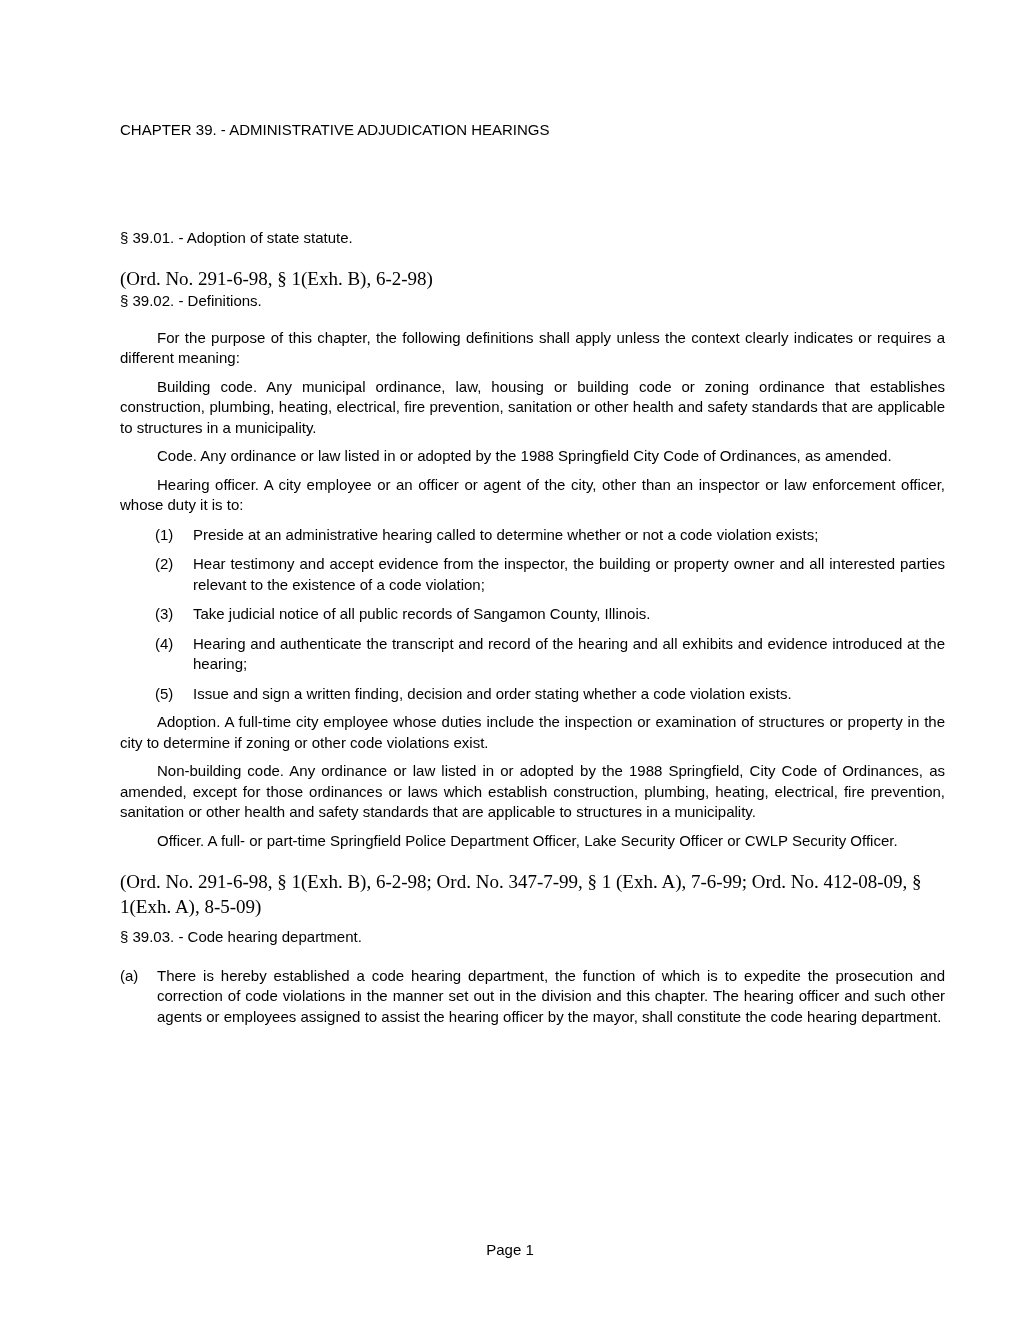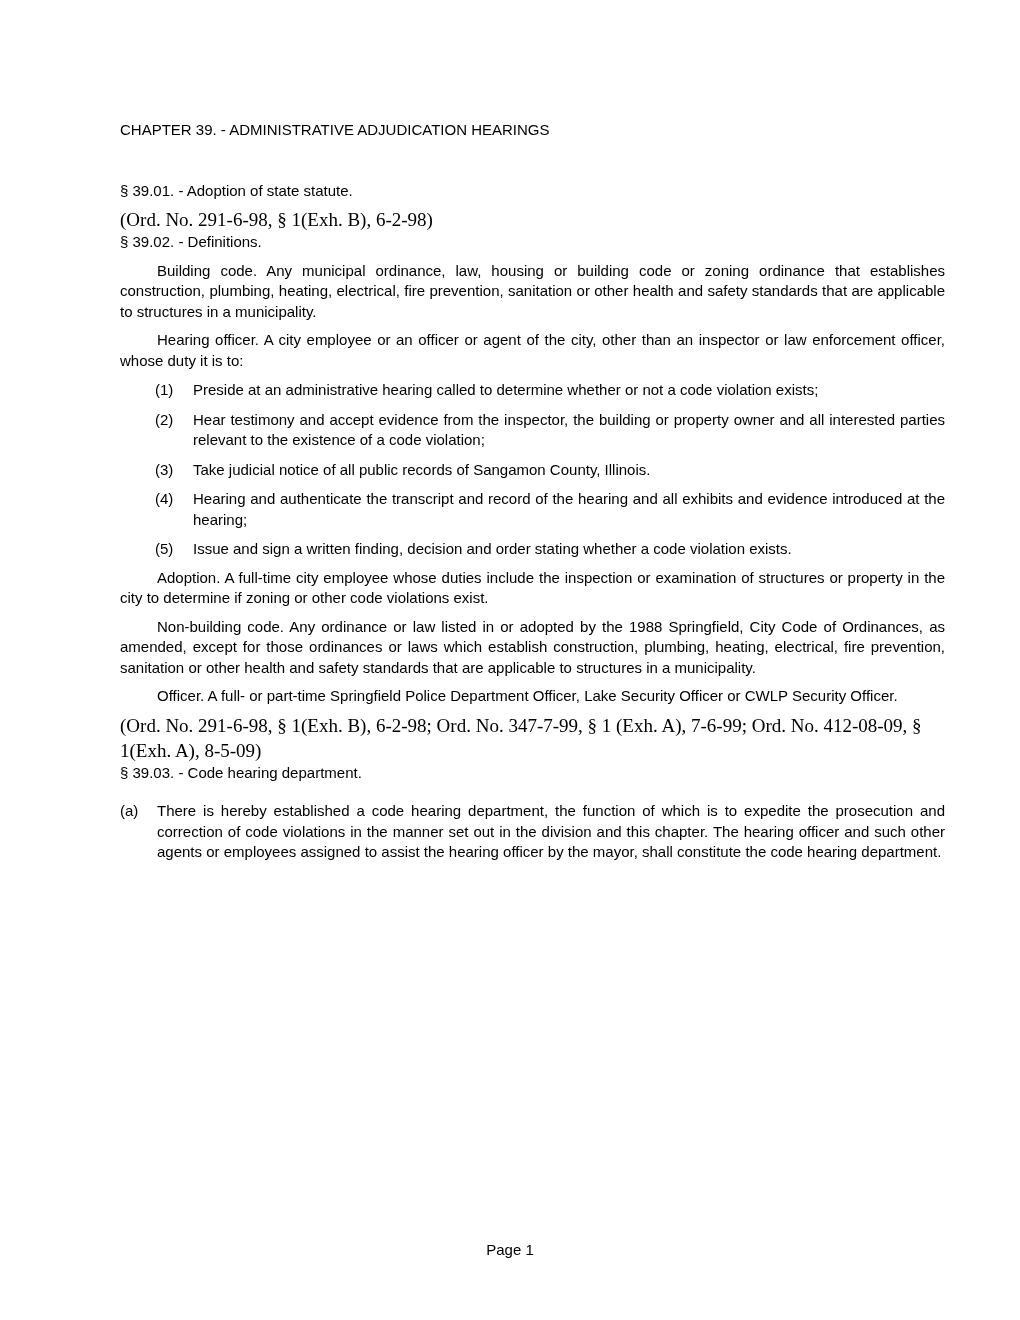--- a/index.html
+++ b/index.html
@@ -33,7 +33,7 @@
     line-height: 20.5px;
     margin: 0;
   }
-  .section-heading.s3901 { margin-top: 40px; }
+  .section-heading.s3901 { margin-top: 87px; }
   .section-heading.s3902 { }
   .section-heading.s3903 { }
   p.body {

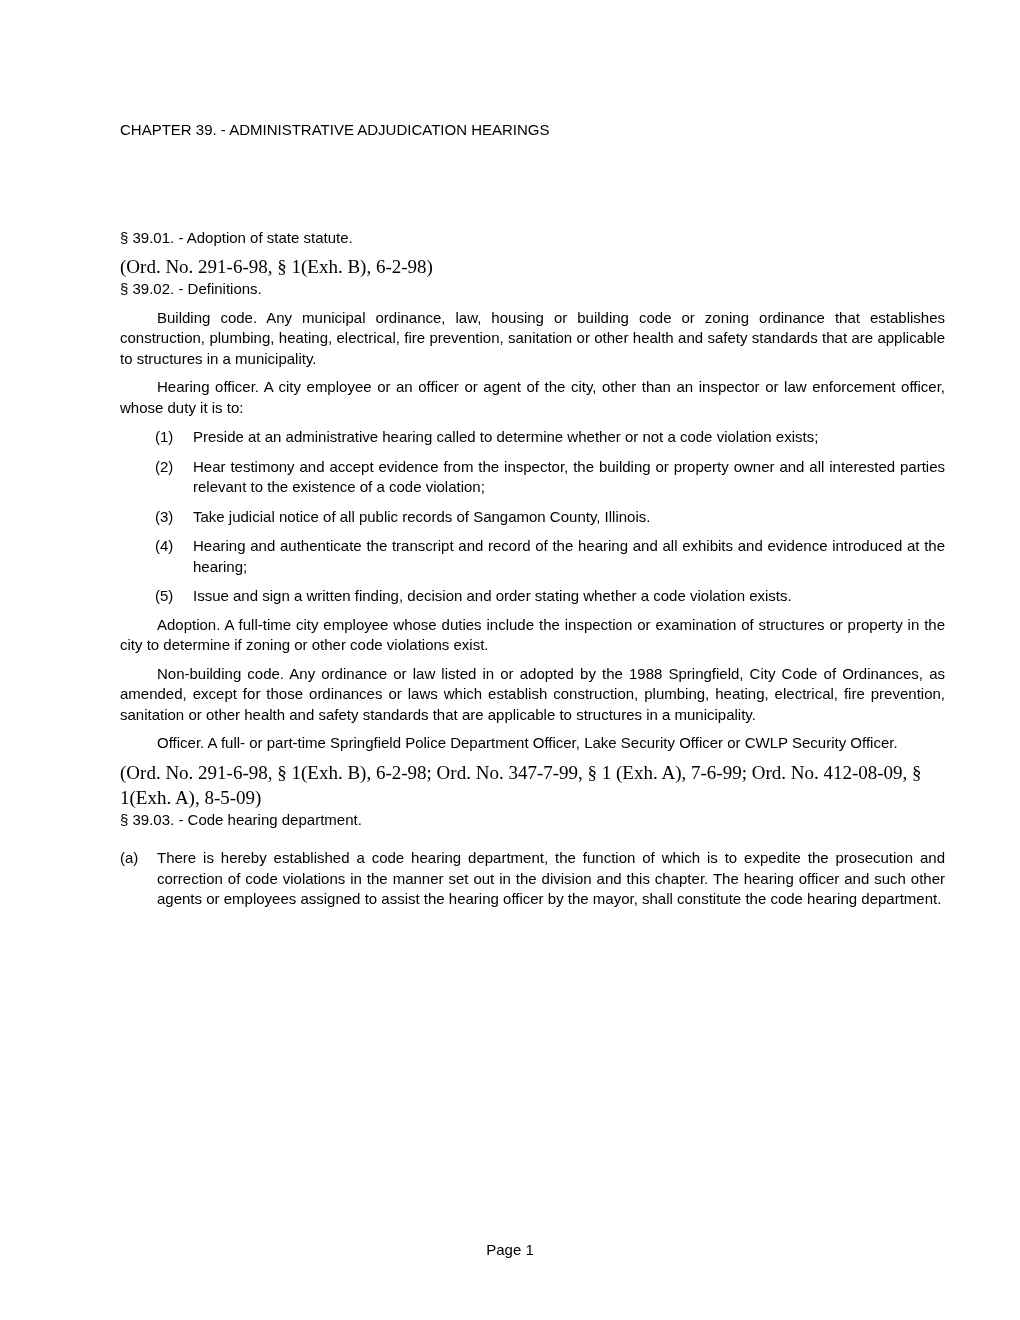--- a/index.html
+++ b/index.html
@@ -49,7 +49,7 @@
     font-size: 19px;
     line-height: 25px;
     text-align: left;
-    margin: 6px 0 0 0;
+    margin: 18px 0 0 0;
   }
   .duty-item {
     display: flex;

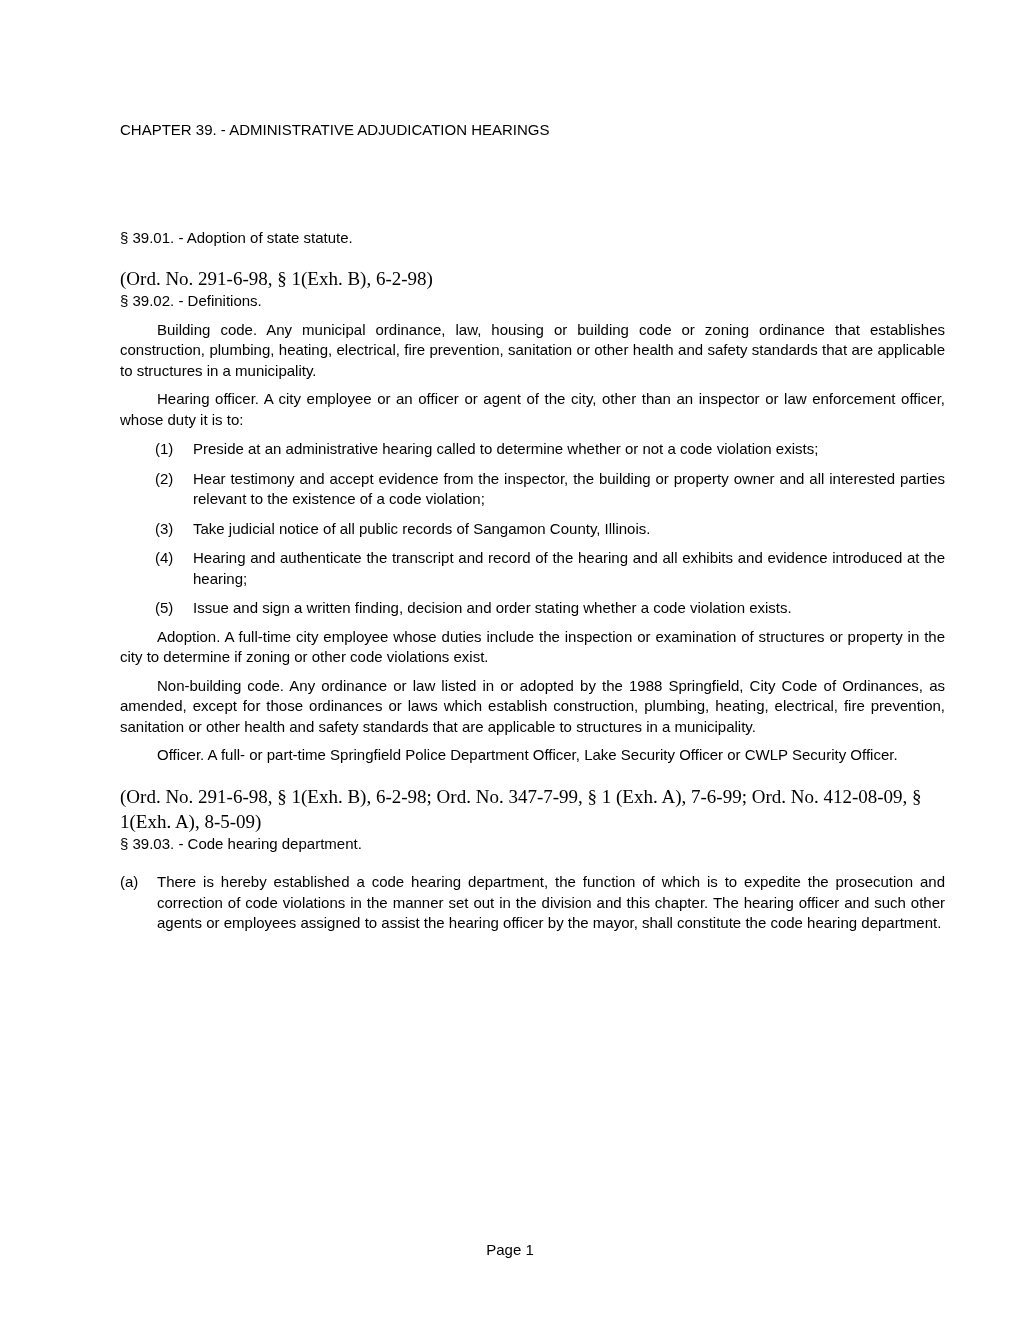--- a/index.html
+++ b/index.html
@@ -101,6 +101,7 @@
   <p class="citation">(Ord. No. 291-6-98, § 1(Exh. B), 6-2-98)</p>
 
   <h2 class="section-heading s3902">§ 39.02. - Definitions.</h2>
+  <p class="body indent first">For the purpose of this chapter, the following definitions shall apply unless the context clearly indicates or requires a different meaning:</p>
   <p class="body indent">Building code. Any municipal ordinance, law, housing or building code or zoning ordinance that establishes construction, plumbing, heating, electrical, fire prevention, sanitation or other health and safety standards that are applicable to structures in a municipality.</p>
   <p class="body indent">Hearing officer. A city employee or an officer or agent of the city, other than an inspector or law enforcement officer, whose duty it is to:</p>
 

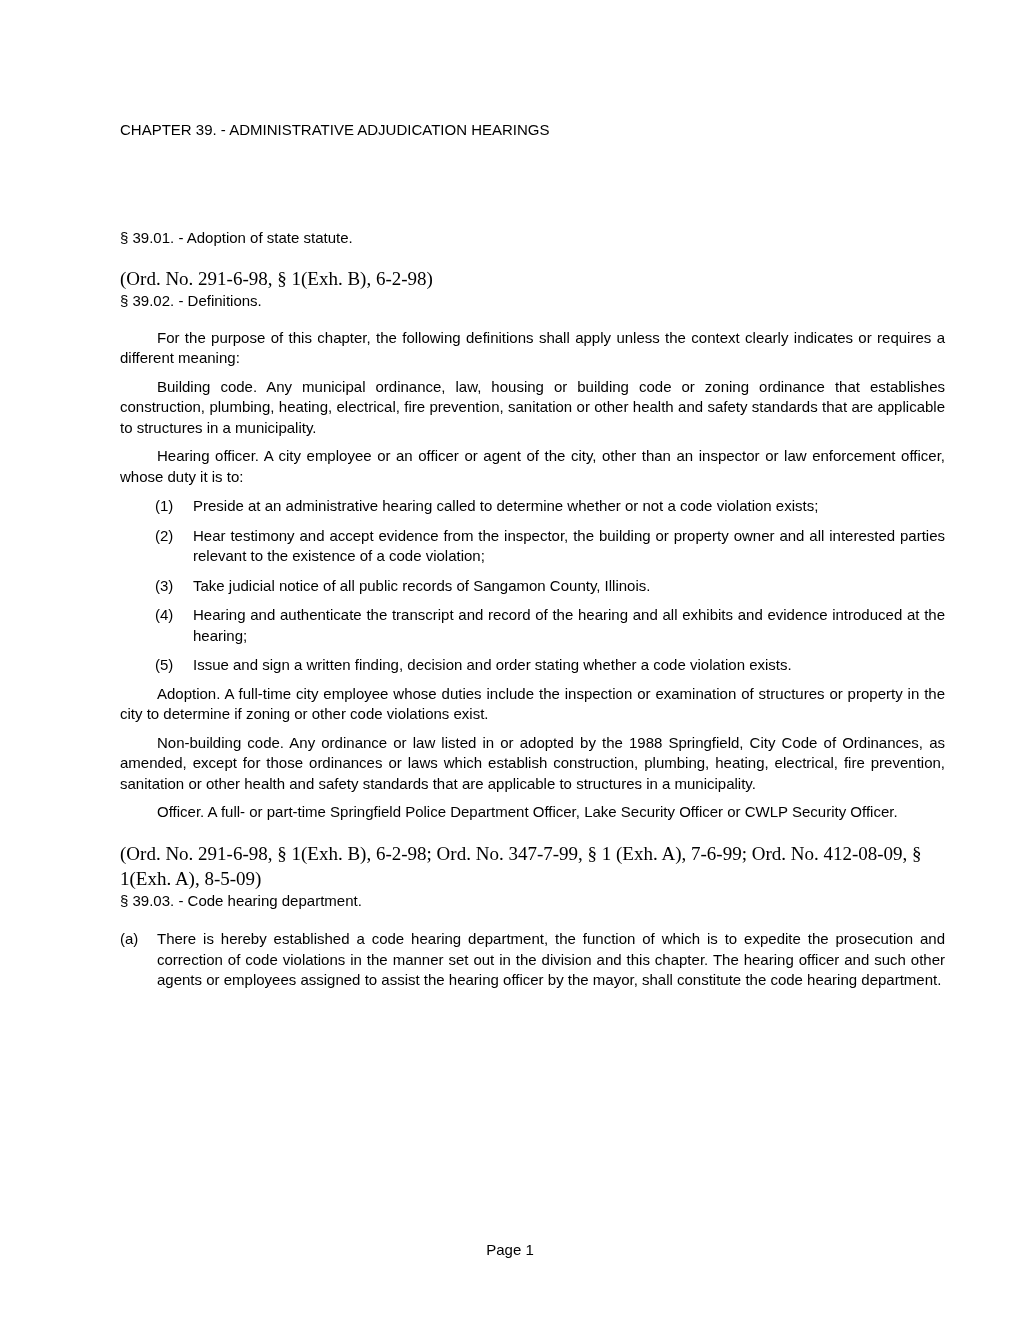--- a/index.html
+++ b/index.html
@@ -103,6 +103,7 @@
   <h2 class="section-heading s3902">§ 39.02. - Definitions.</h2>
   <p class="body indent first">For the purpose of this chapter, the following definitions shall apply unless the context clearly indicates or requires a different meaning:</p>
   <p class="body indent">Building code. Any municipal ordinance, law, housing or building code or zoning ordinance that establishes construction, plumbing, heating, electrical, fire prevention, sanitation or other health and safety standards that are applicable to structures in a municipality.</p>
+  <p class="body indent">Code. Any ordinance or law listed in or adopted by the 1988 Springfield City Code of Ordinances, as amended.</p>
   <p class="body indent">Hearing officer. A city employee or an officer or agent of the city, other than an inspector or law enforcement officer, whose duty it is to:</p>
 
   <div class="duty-item">

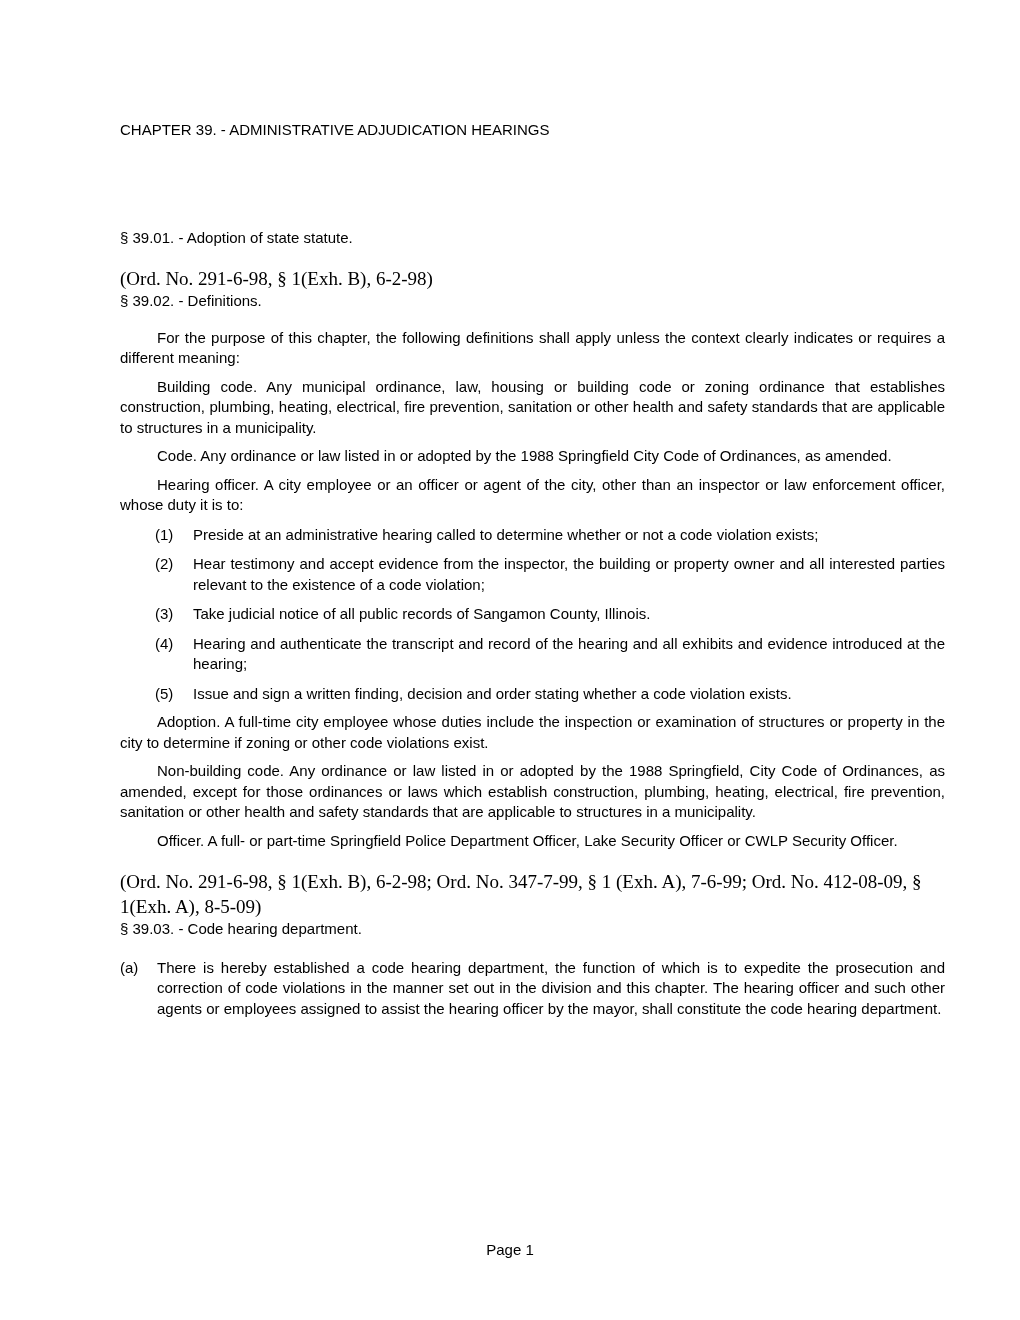--- a/index.html
+++ b/index.html
@@ -35,7 +35,7 @@
   }
   .section-heading.s3901 { margin-top: 87px; }
   .section-heading.s3902 { }
-  .section-heading.s3903 { }
+  .section-heading.s3903 { margin-top: 8px; }
   p.body {
     font-size: 15px;
     line-height: 20.5px;

